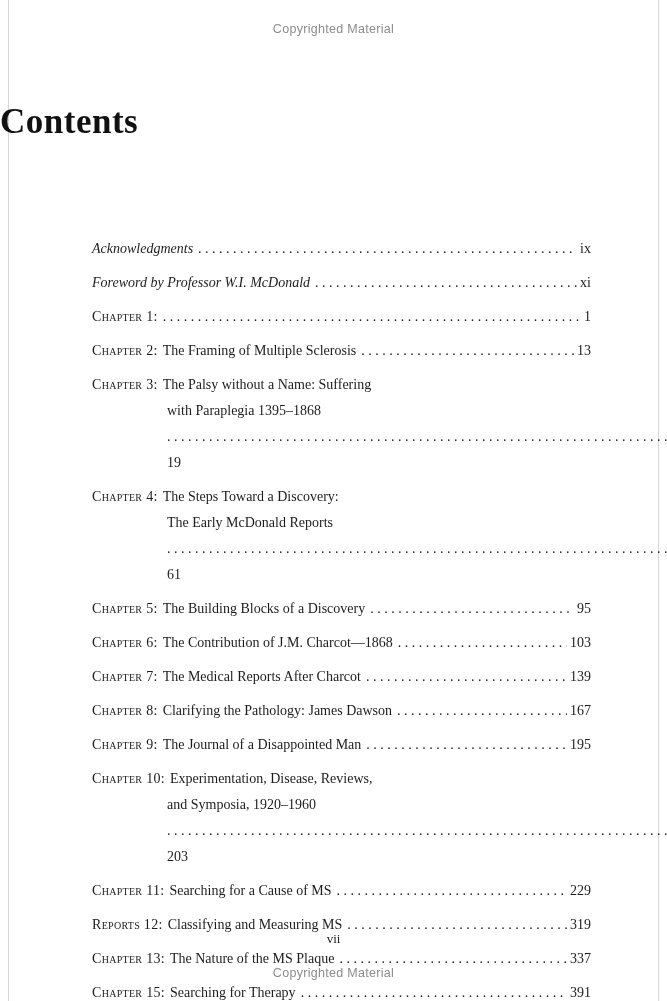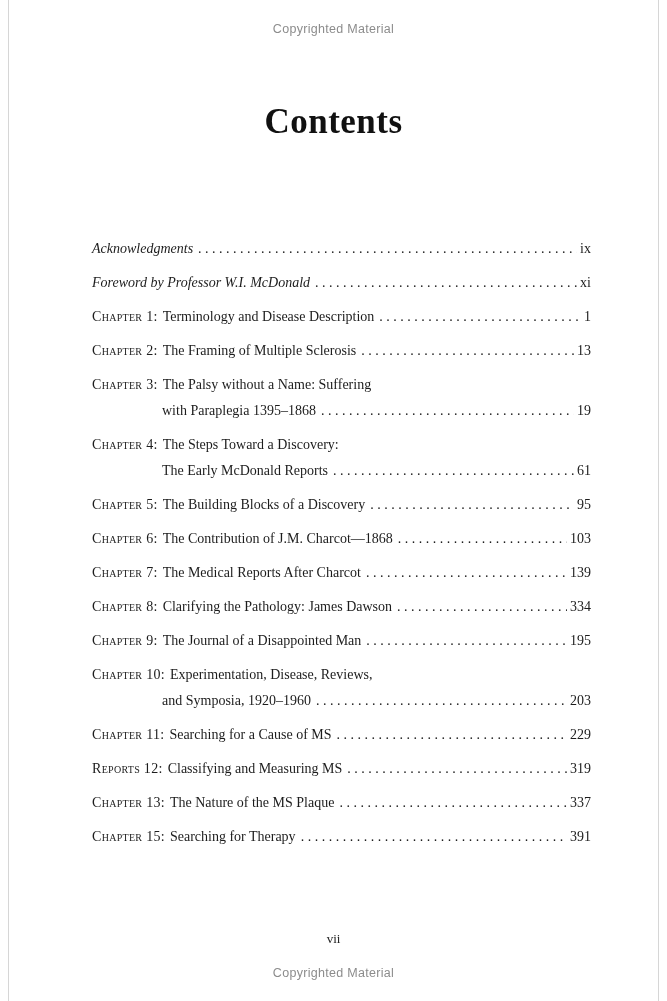--- a/index.html
+++ b/index.html
@@ -31,7 +31,7 @@
   .title {
     position: absolute; top: 102px; left: 0; right: 0;
     margin: 0;
-    text-align: center;
+    text-align: left;
     font-size: 35px;
     font-weight: bold;
     letter-spacing: 0.5px;

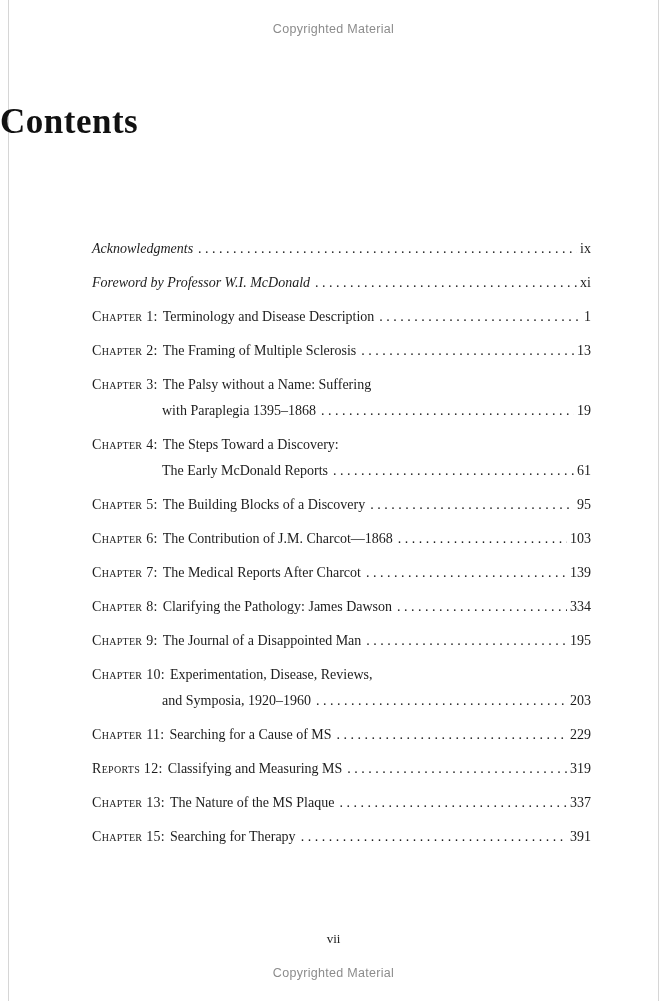--- a/index.html
+++ b/index.html
@@ -106,7 +106,6 @@
       <div class="entry">
         <div class="row">
           <span class="chapter-label">Chapter 1:</span>
-          <span class="entry-title">Terminology and Disease Description</span>
           <span class="dots"></span>
           <span class="pg">1</span>
         </div>

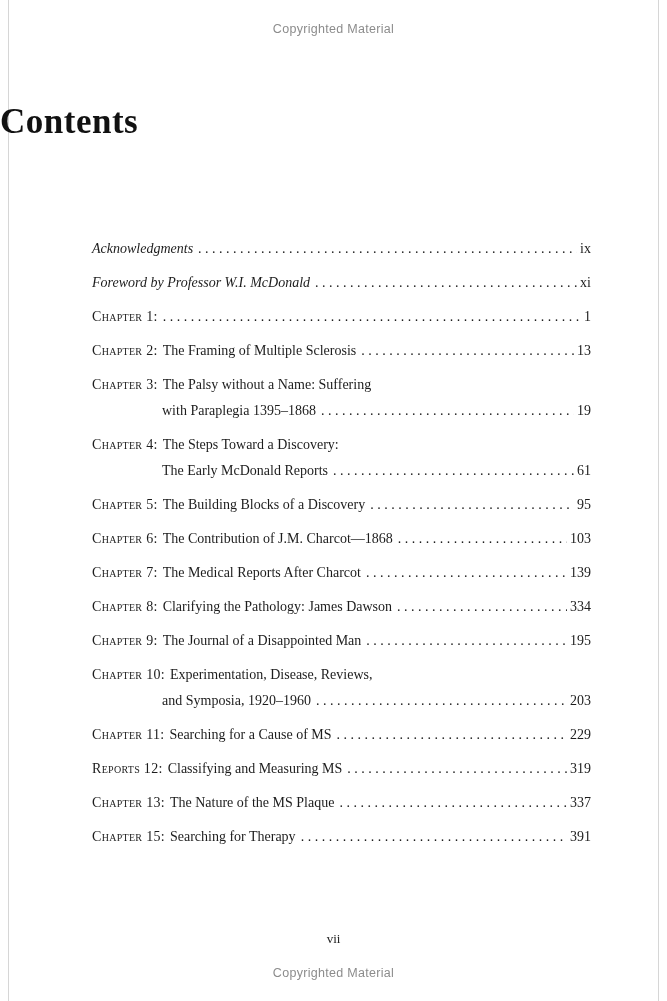--- a/index.html
+++ b/index.html
@@ -52,7 +52,7 @@
     font-size: 14px;
     white-space: nowrap;
   }
-  .row.cont { padding-left: 70px; }
+  .row.cont { padding-left: 70px; flex-direction: column; }
   .chapter-label { font-variant: small-caps; letter-spacing: 0.3px; }
   .chapter-label + .entry-title { margin-left: 5px; }
   .entry-title.italic { font-style: italic; }

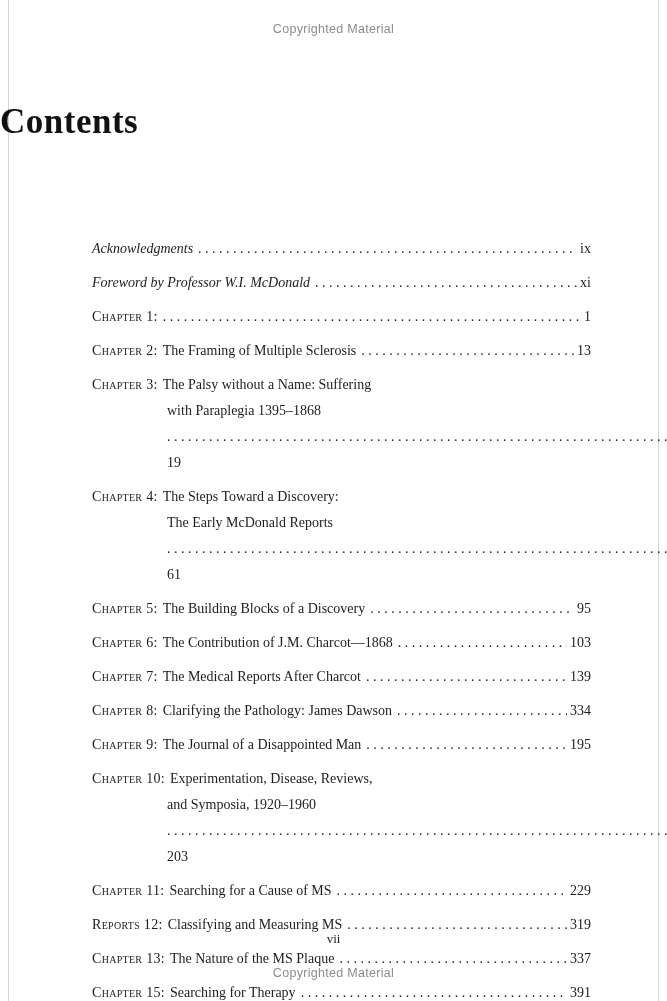--- a/index.html
+++ b/index.html
@@ -169,7 +169,7 @@
           <span class="chapter-label">Chapter 8:</span>
           <span class="entry-title">Clarifying the Pathology: James Dawson</span>
           <span class="dots"></span>
-          <span class="pg">334</span>
+          <span class="pg">167</span>
         </div>
       </div>
       <div class="entry">

